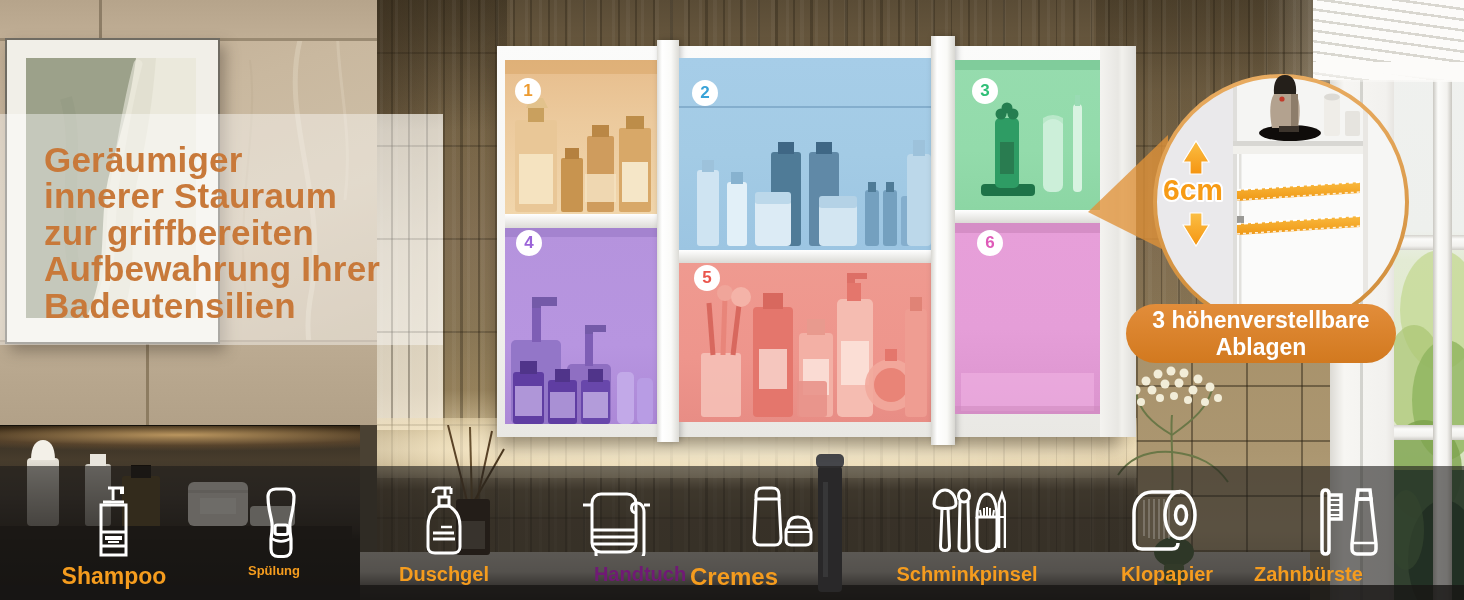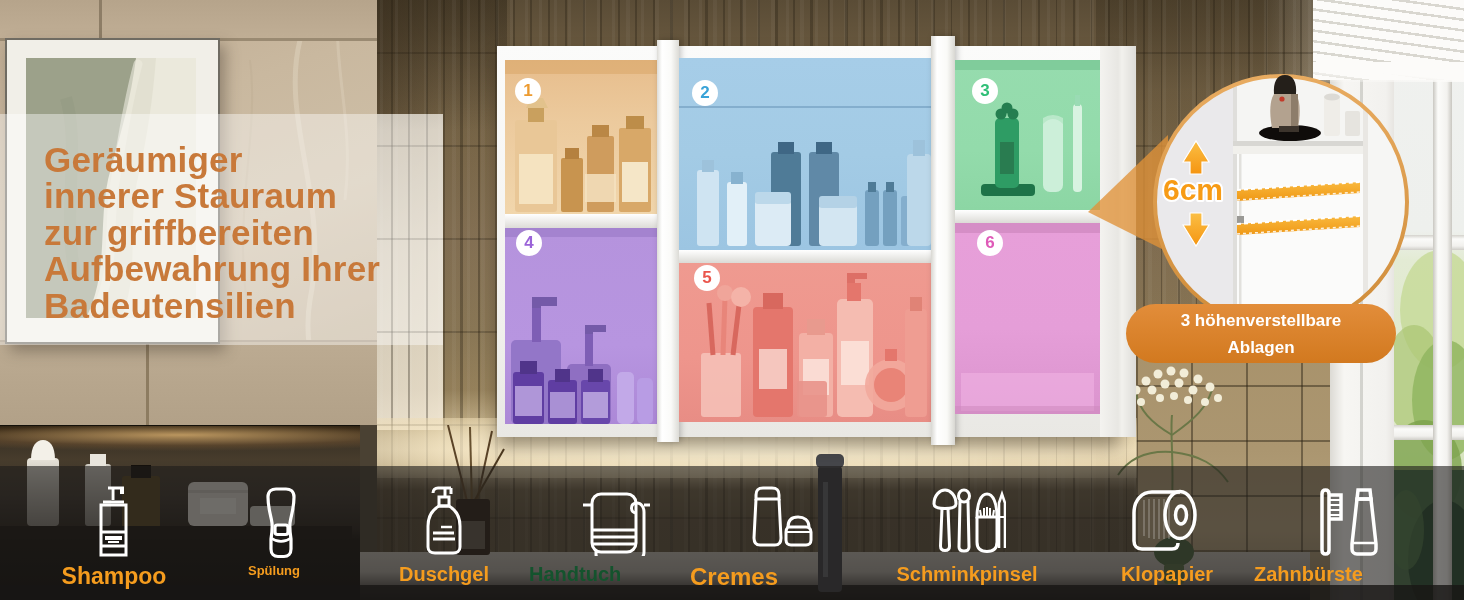--- a/index.html
+++ b/index.html
@@ -449,7 +449,7 @@
 </svg>
 
 <div class="abs" style="left:1126px;top:304px;width:270px;height:59px;border-radius:30px;background:linear-gradient(to bottom,#e28d3a,#d2791f);
-  color:#fff;font-weight:bold;font-size:17px;text-align:center;line-height:27px;padding-top:3px;box-sizing:border-box;">
+  color:#fff;font-weight:bold;font-size:23px;text-align:center;line-height:27px;padding-top:3px;box-sizing:border-box;">
 3 höhenverstellbare<br>Ablagen</div>
 
 <div class="abs" style="left:0;top:466px;width:1464px;height:134px;background:rgba(30,28,26,0.60);"></div>

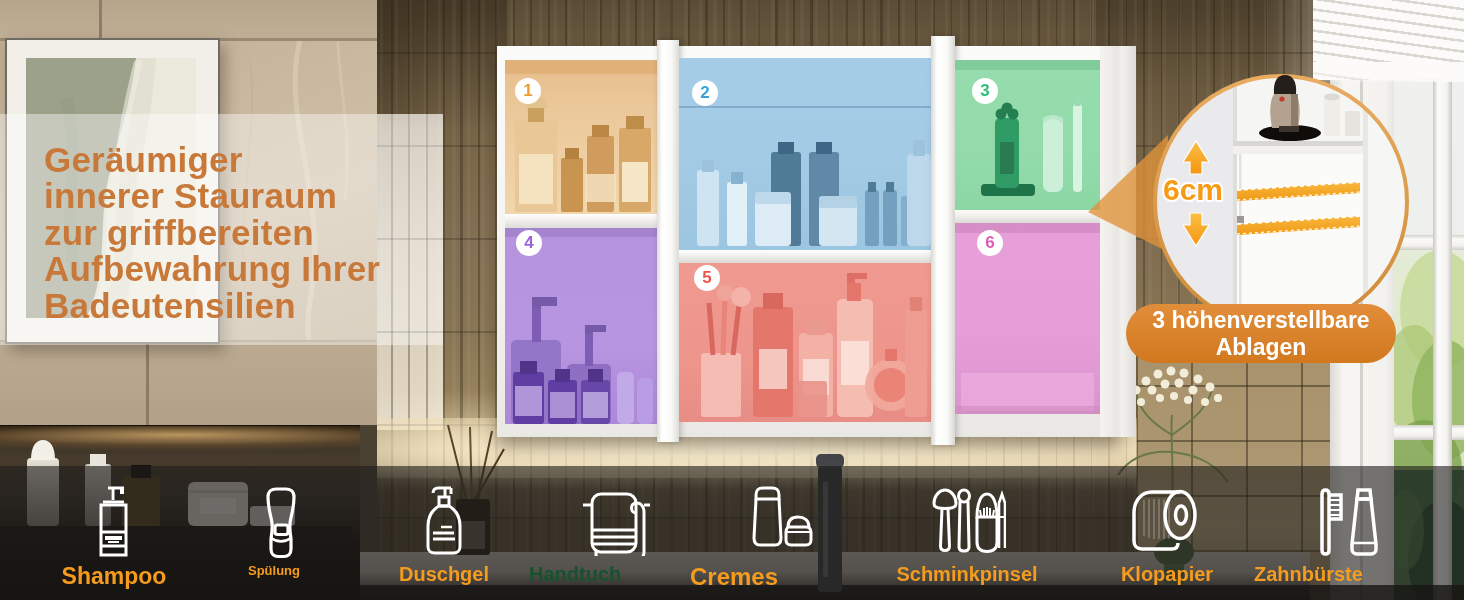--- a/index.html
+++ b/index.html
@@ -500,7 +500,7 @@
   <line x1="12" y1="56" x2="56" y2="56"></line>
 </svg>
 
-<div class="abs" style="left:529px;top:563px;width:180px;color:#14532d;font-weight:bold;font-size:20px;">Handtuch</div>
+<div class="abs" style="left:550px;top:563px;width:180px;text-align:center;color:#701a75;font-weight:bold;font-size:20px;">Handtuch</div>
 
 <svg class="abs" style="left:748px;top:485px;" width="72" height="66" fill="none" stroke="#fff" stroke-width="3">
   <path d="M8,10 C8,5 10,3 15,3 L24,3 C29,3 31,5 31,10 L31,14 L8,14 Z"></path>

